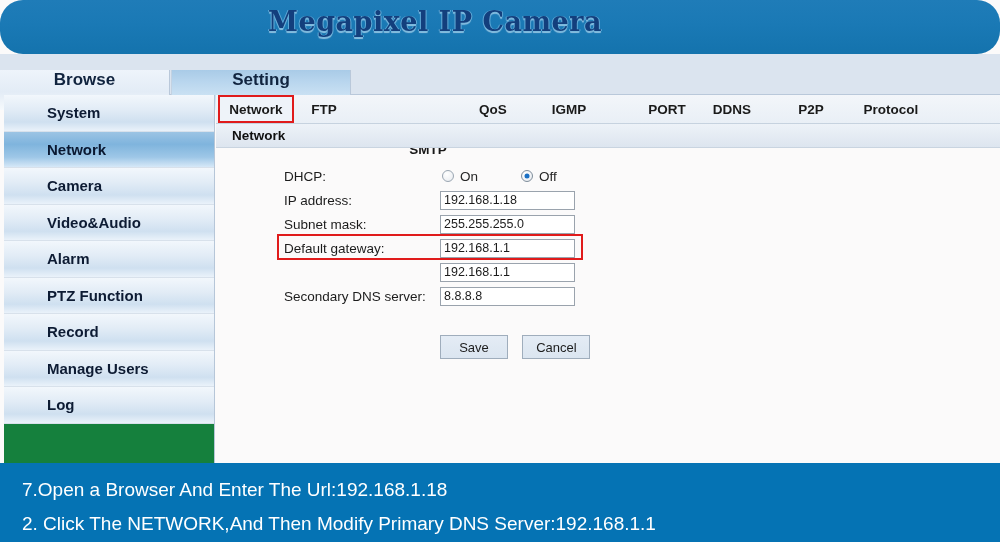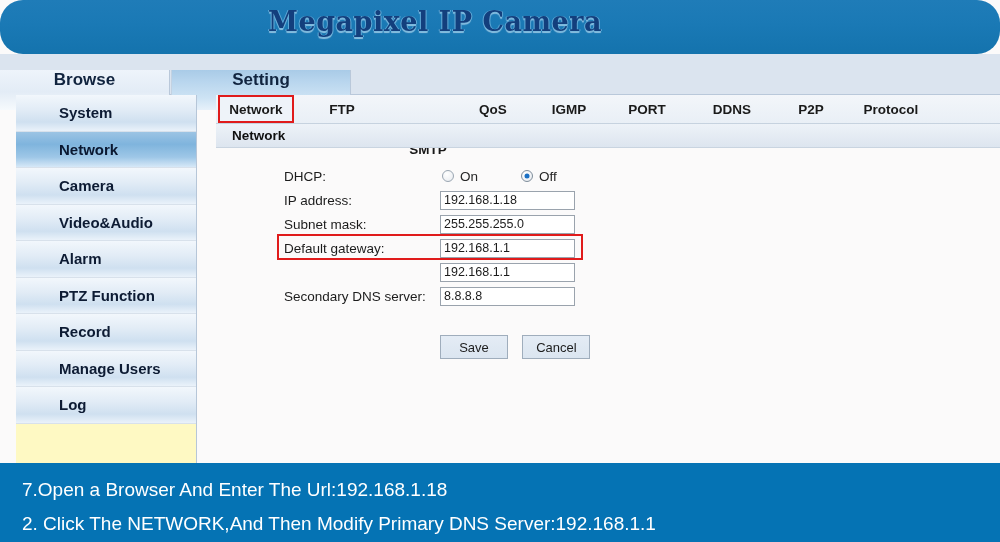--- a/index.html
+++ b/index.html
@@ -70,9 +70,9 @@
 
   
   #sidebar {
-    position: absolute; left: 16px; top: 95px;
-    width: 181px; height: 368px;
-    background: #fef9c3;
+    position: absolute; left: 4px; top: 95px;
+    width: 211px; height: 368px;
+    background: #15803d;
     border-right: 1px solid #b6c6d8;
     overflow: hidden;
   }

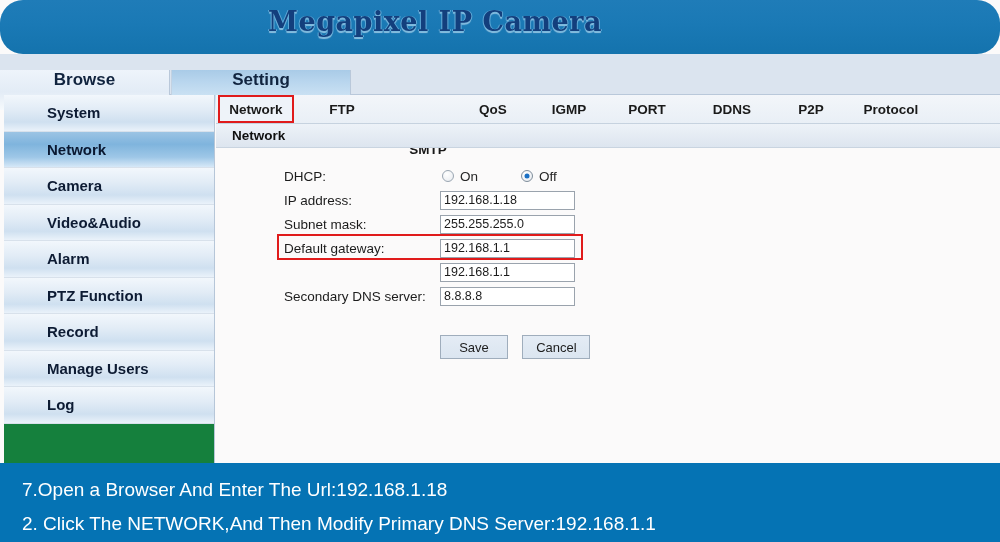--- a/index.html
+++ b/index.html
@@ -286,7 +286,7 @@
       <div class="ntab active" style="left:2px;  width:76px;">
           <span>Network</span>
         </div>
-      <div class="ntab" style="left:98px; width:56px;">
+      <div class="ntab" style="left:80px; width:56px;">
           <span>FTP</span>
         </div>
       <div class="ntab" style="left:180px;width:64px;margin-top:40px;">

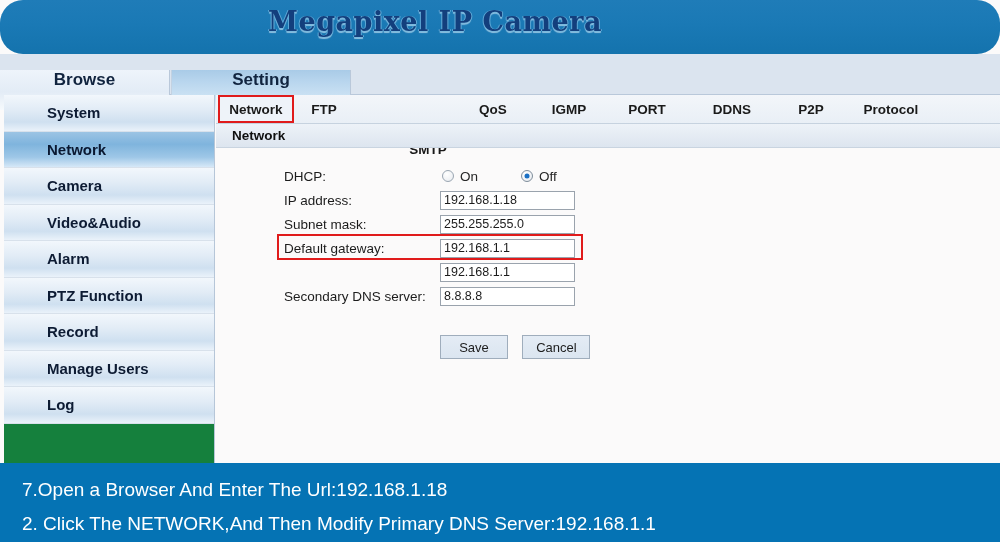--- a/index.html
+++ b/index.html
@@ -298,7 +298,7 @@
       <div class="ntab" style="left:321px;width:64px;">
           <span>IGMP</span>
         </div>
-      <div class="ntab" style="left:400px;width:62px;">
+      <div class="ntab" style="left:420px;width:62px;">
           <span>PORT</span>
         </div>
       <div class="ntab" style="left:484px;width:64px;">

